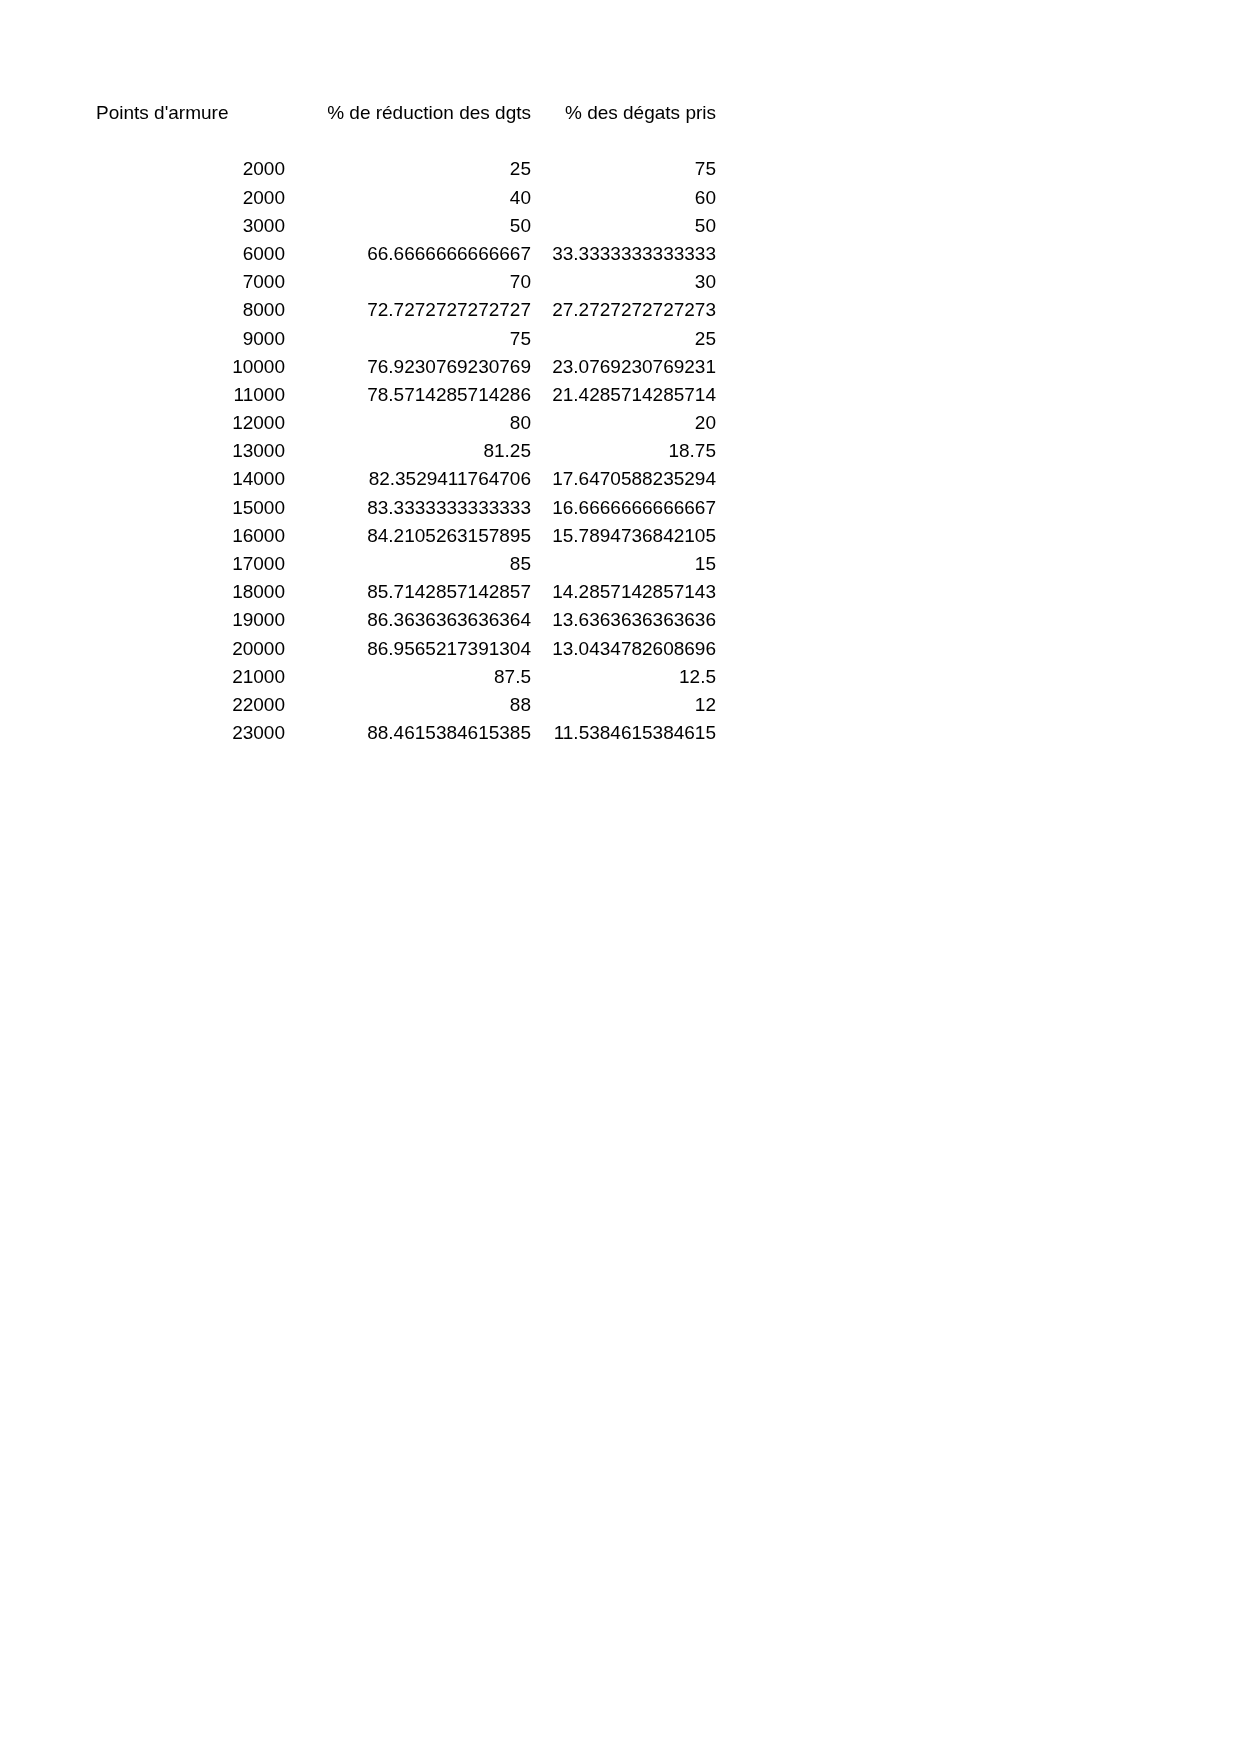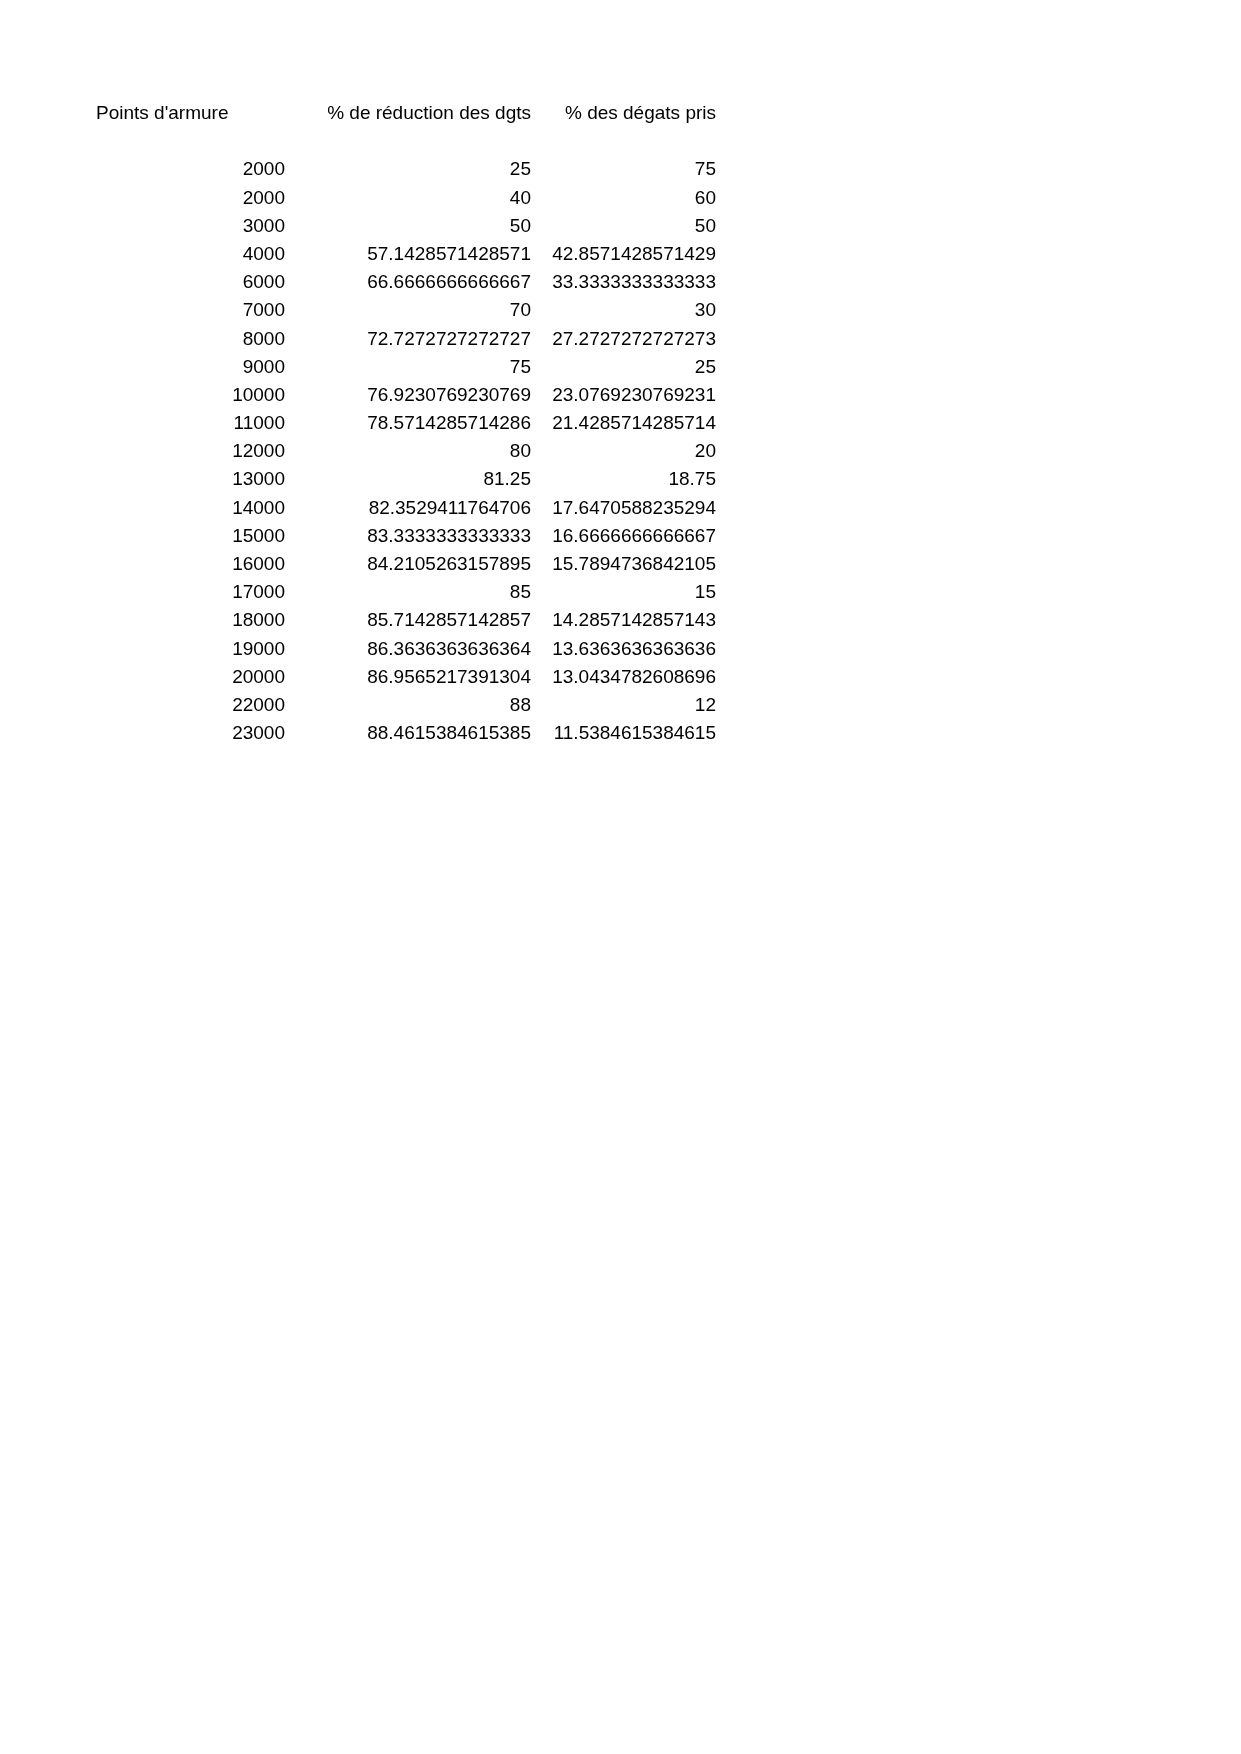--- a/index.html
+++ b/index.html
@@ -69,11 +69,6 @@
           <div class="cell num c1">3000</div>
           <div class="cell num c2">50</div>
           <div class="cell num c3">50</div>
-        </div>
-        <div class="row">
-          <div class="cell num c1">4000</div>
-          <div class="cell num c2">57.1428571428571</div>
-          <div class="cell num c3">42.8571428571429</div>
         </div>
         <div class="row">
           <div class="cell num c1">6000</div>

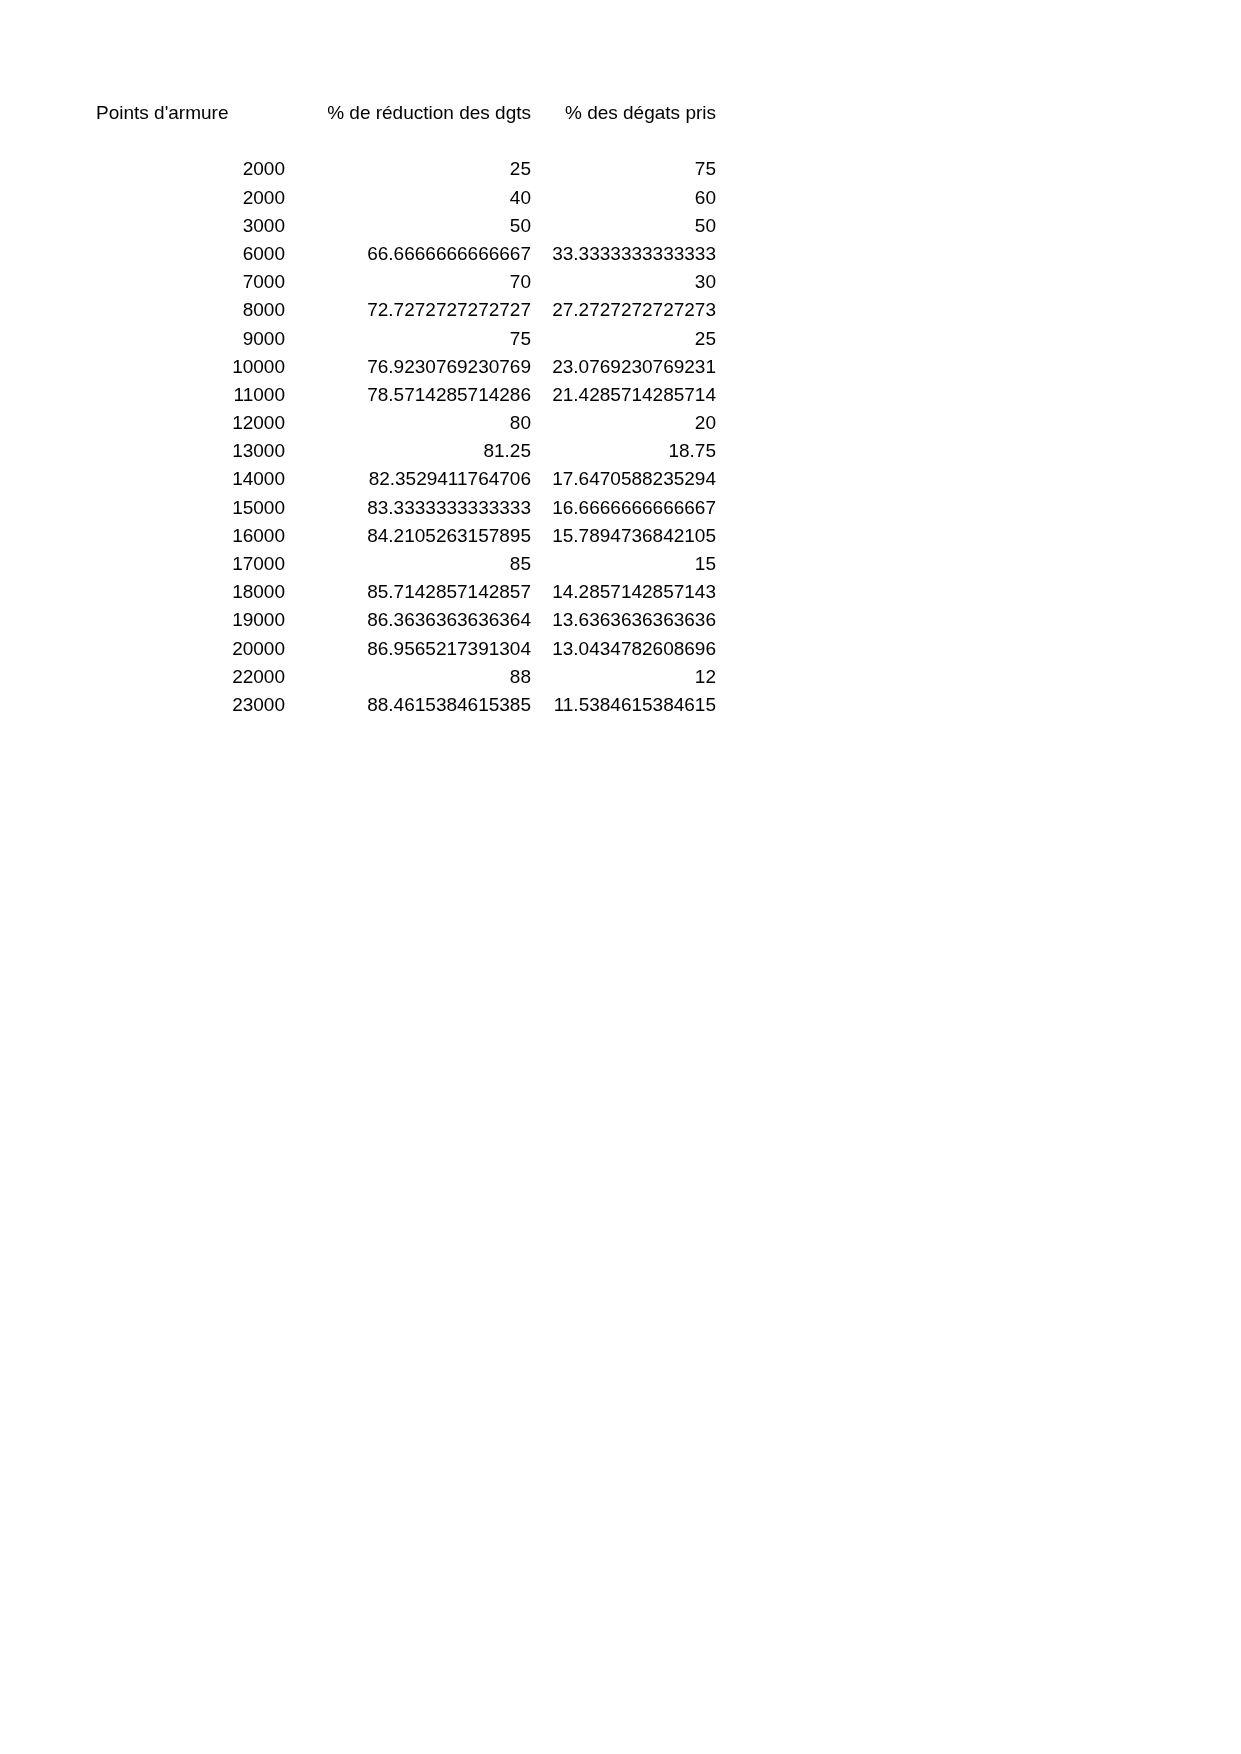--- a/index.html
+++ b/index.html
@@ -146,6 +146,11 @@
           <div class="cell num c3">13.0434782608696</div>
         </div>
         <div class="row">
+          <div class="cell num c1">21000</div>
+          <div class="cell num c2">87.5</div>
+          <div class="cell num c3">12.5</div>
+        </div>
+        <div class="row">
           <div class="cell num c1">22000</div>
           <div class="cell num c2">88</div>
           <div class="cell num c3">12</div>

